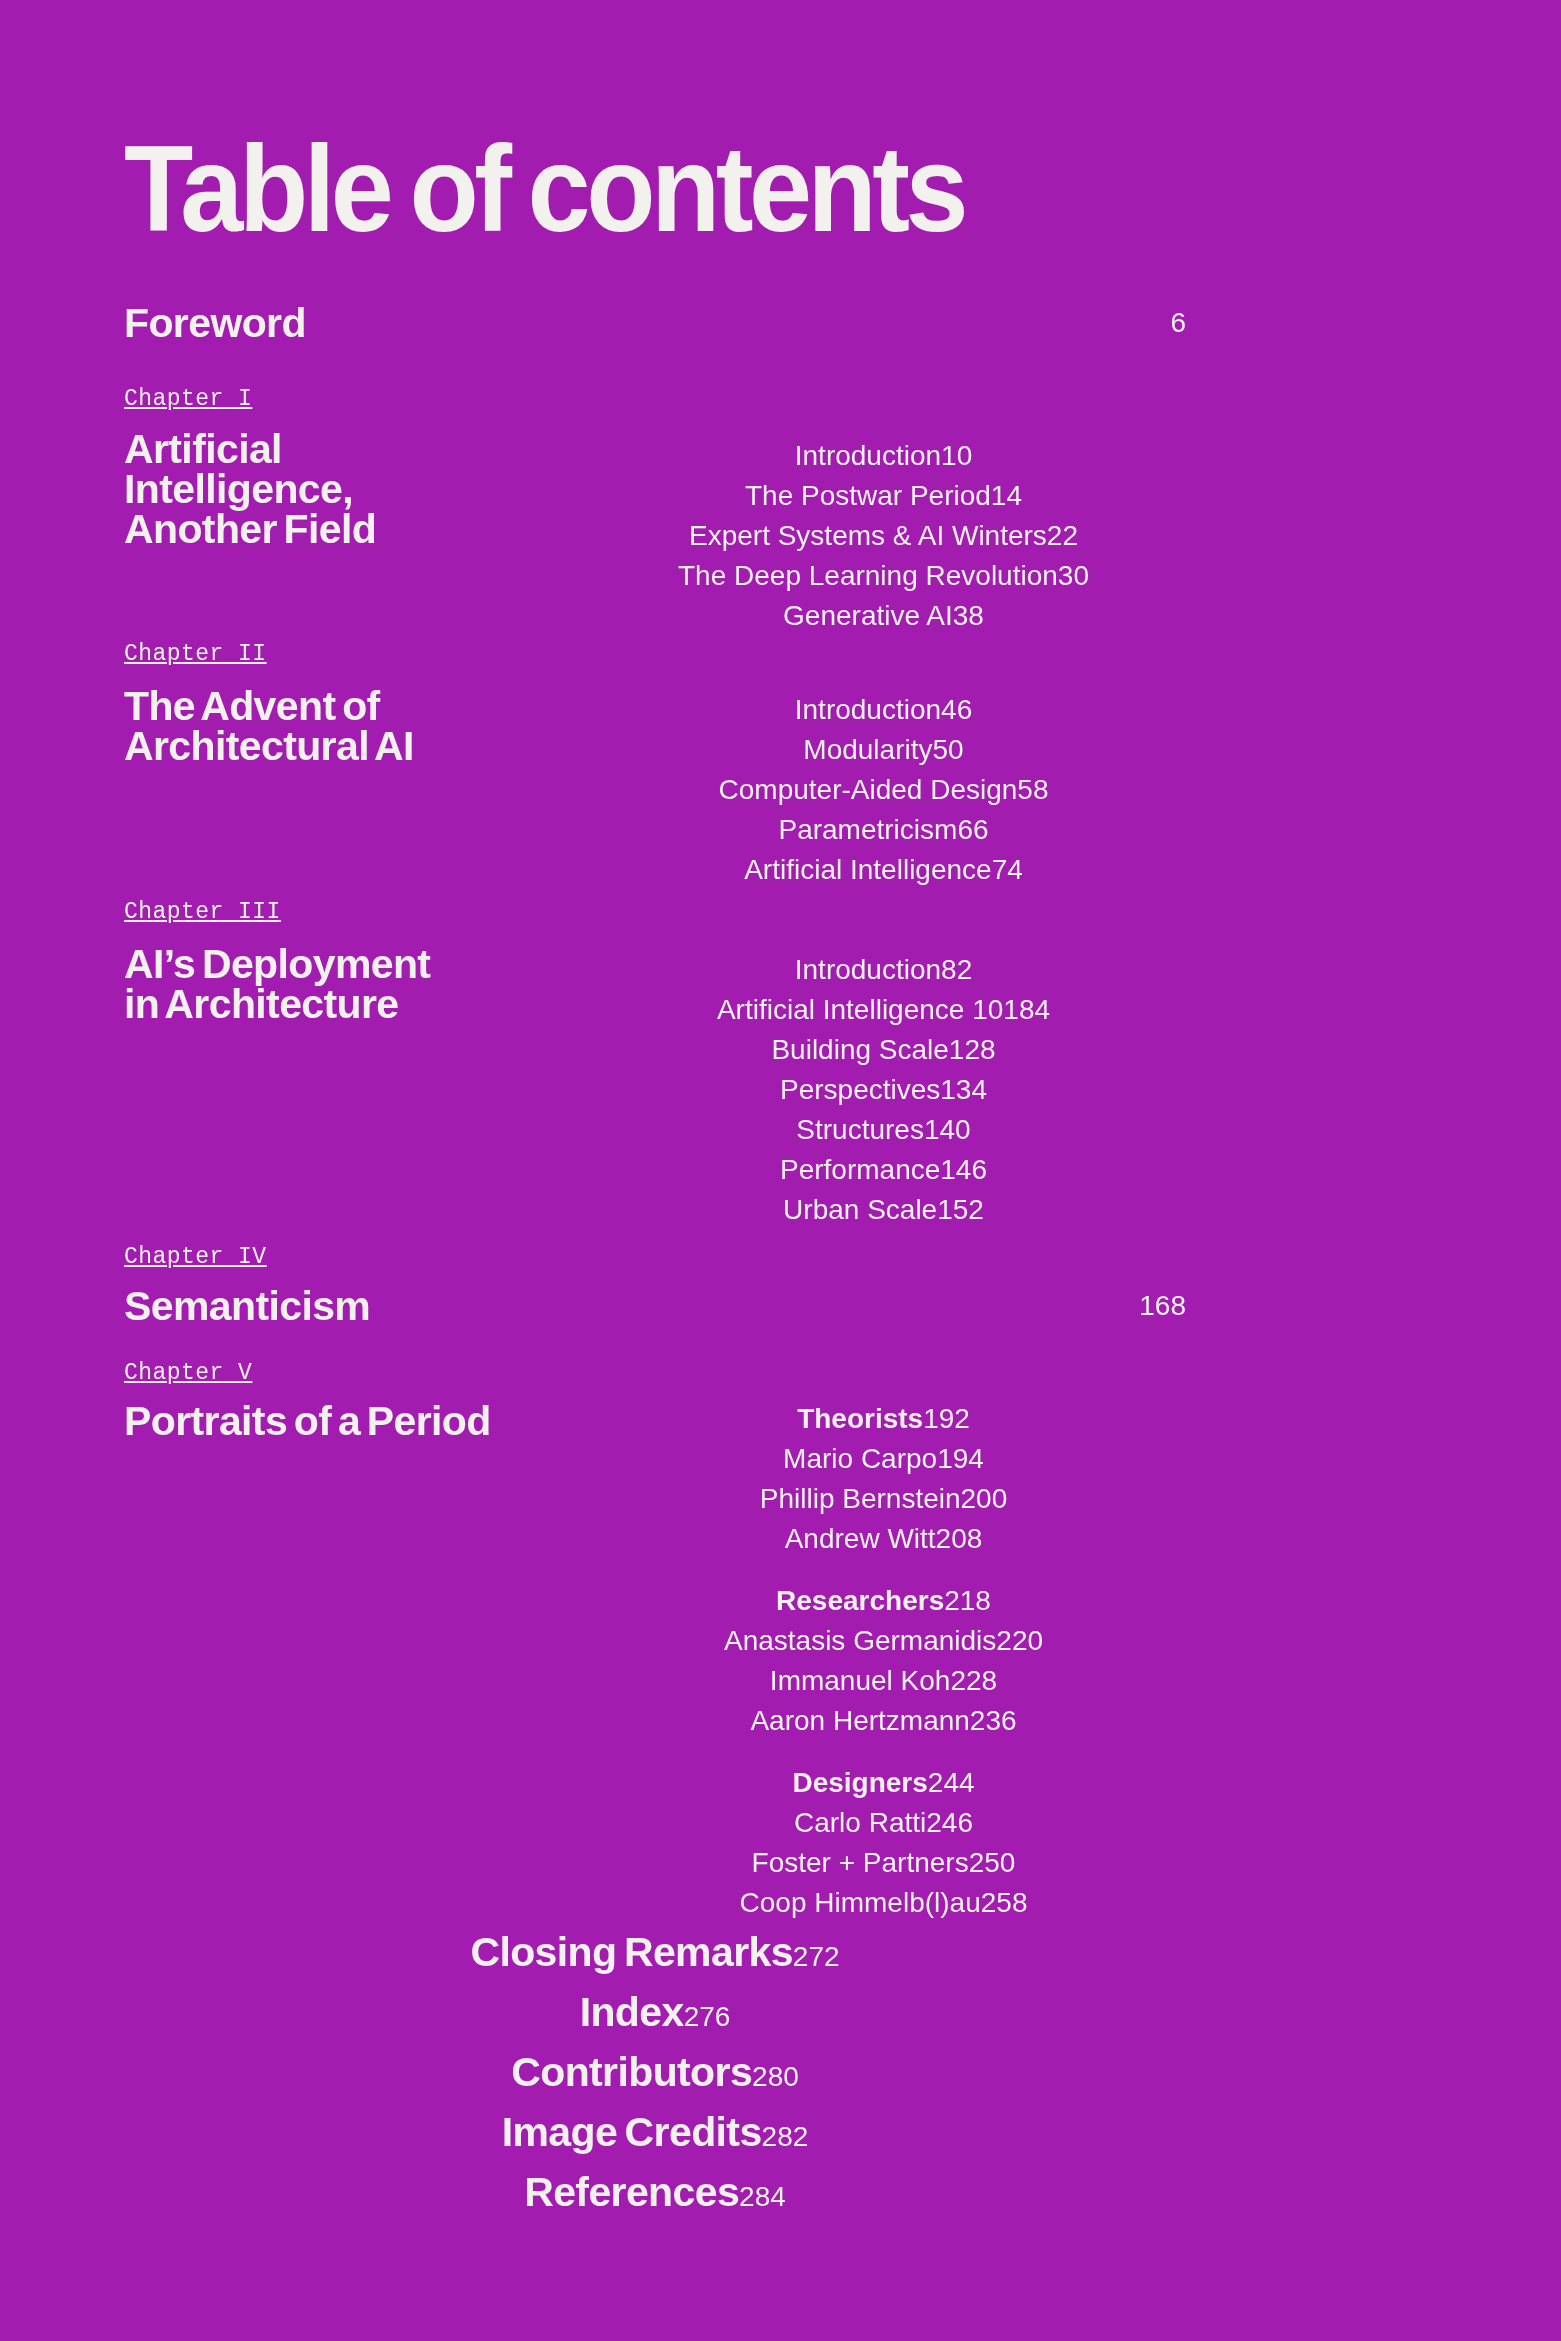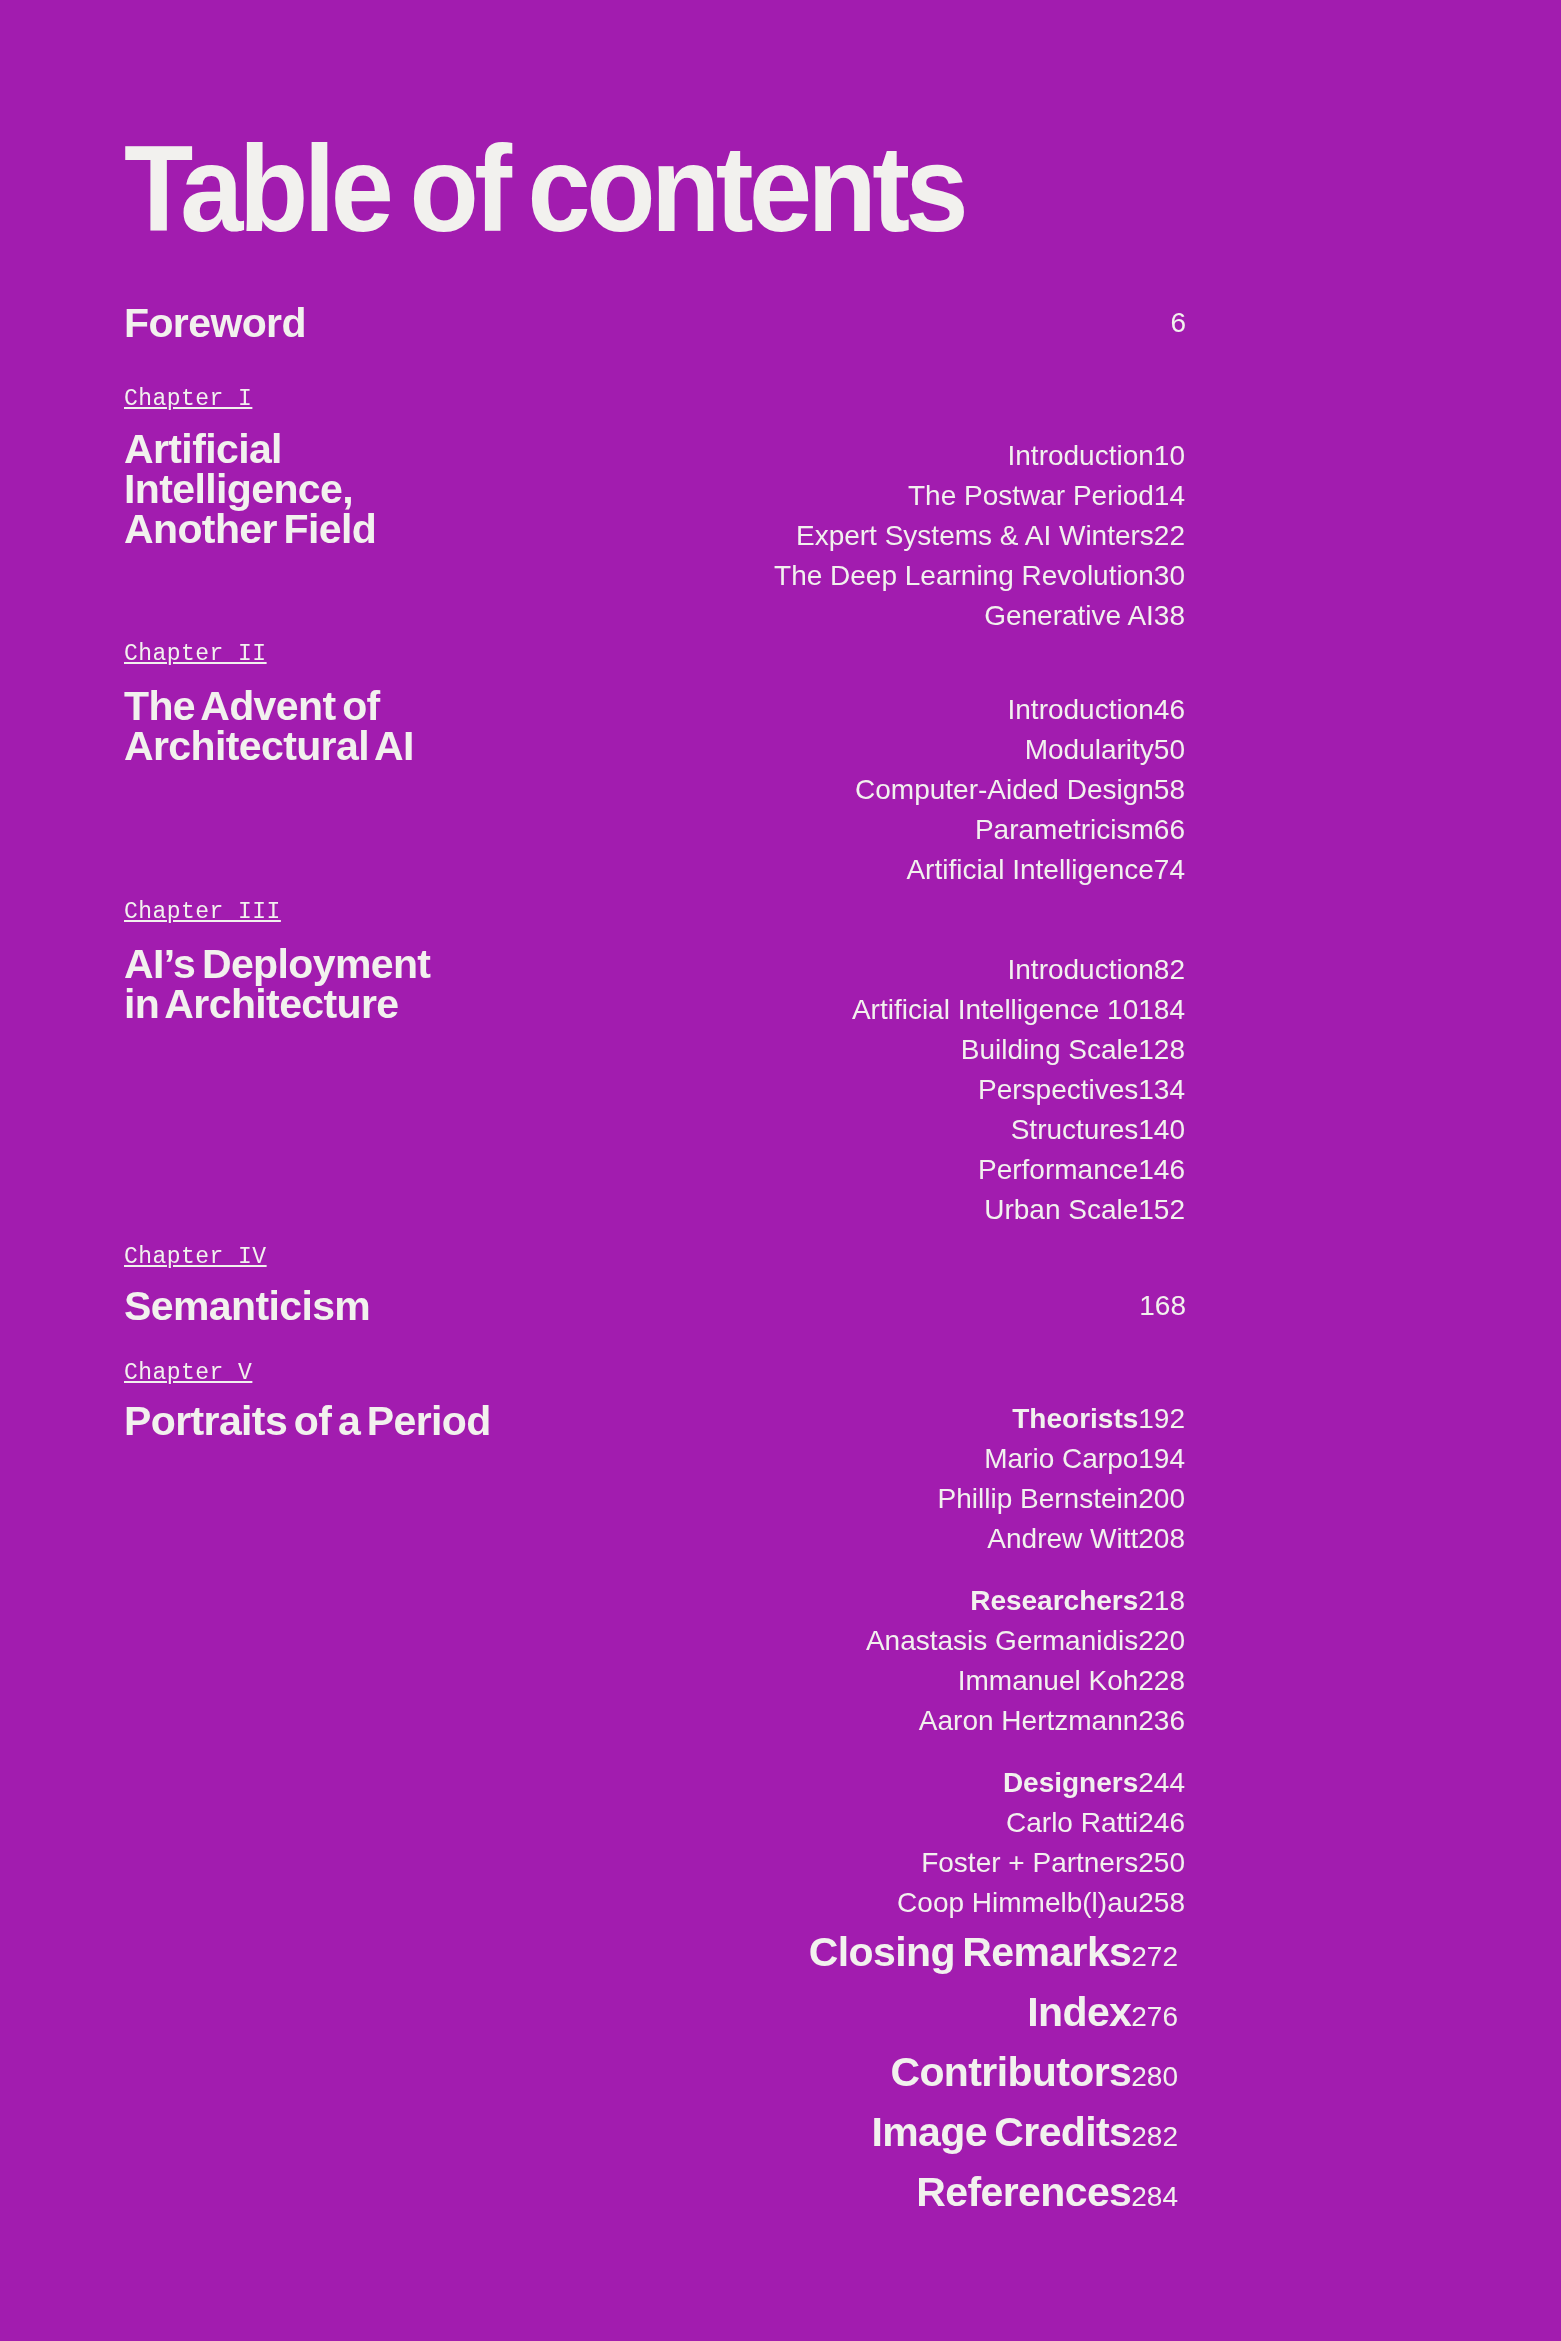--- a/index.html
+++ b/index.html
@@ -29,7 +29,7 @@
     position:absolute;left:582px;width:603px;
     margin:0;padding:0;list-style:none;
   }
-  .row{display:flex;justify-content:flex-end;align-items:baseline;}
+  .row{display:flex;justify-content:center;align-items:baseline;}
   .items .row{height:40px;line-height:40px;font-size:28px;white-space:nowrap;}
   .items .row .num{font-size:28px;}
   .row.group-header .label{font-weight:bold;}

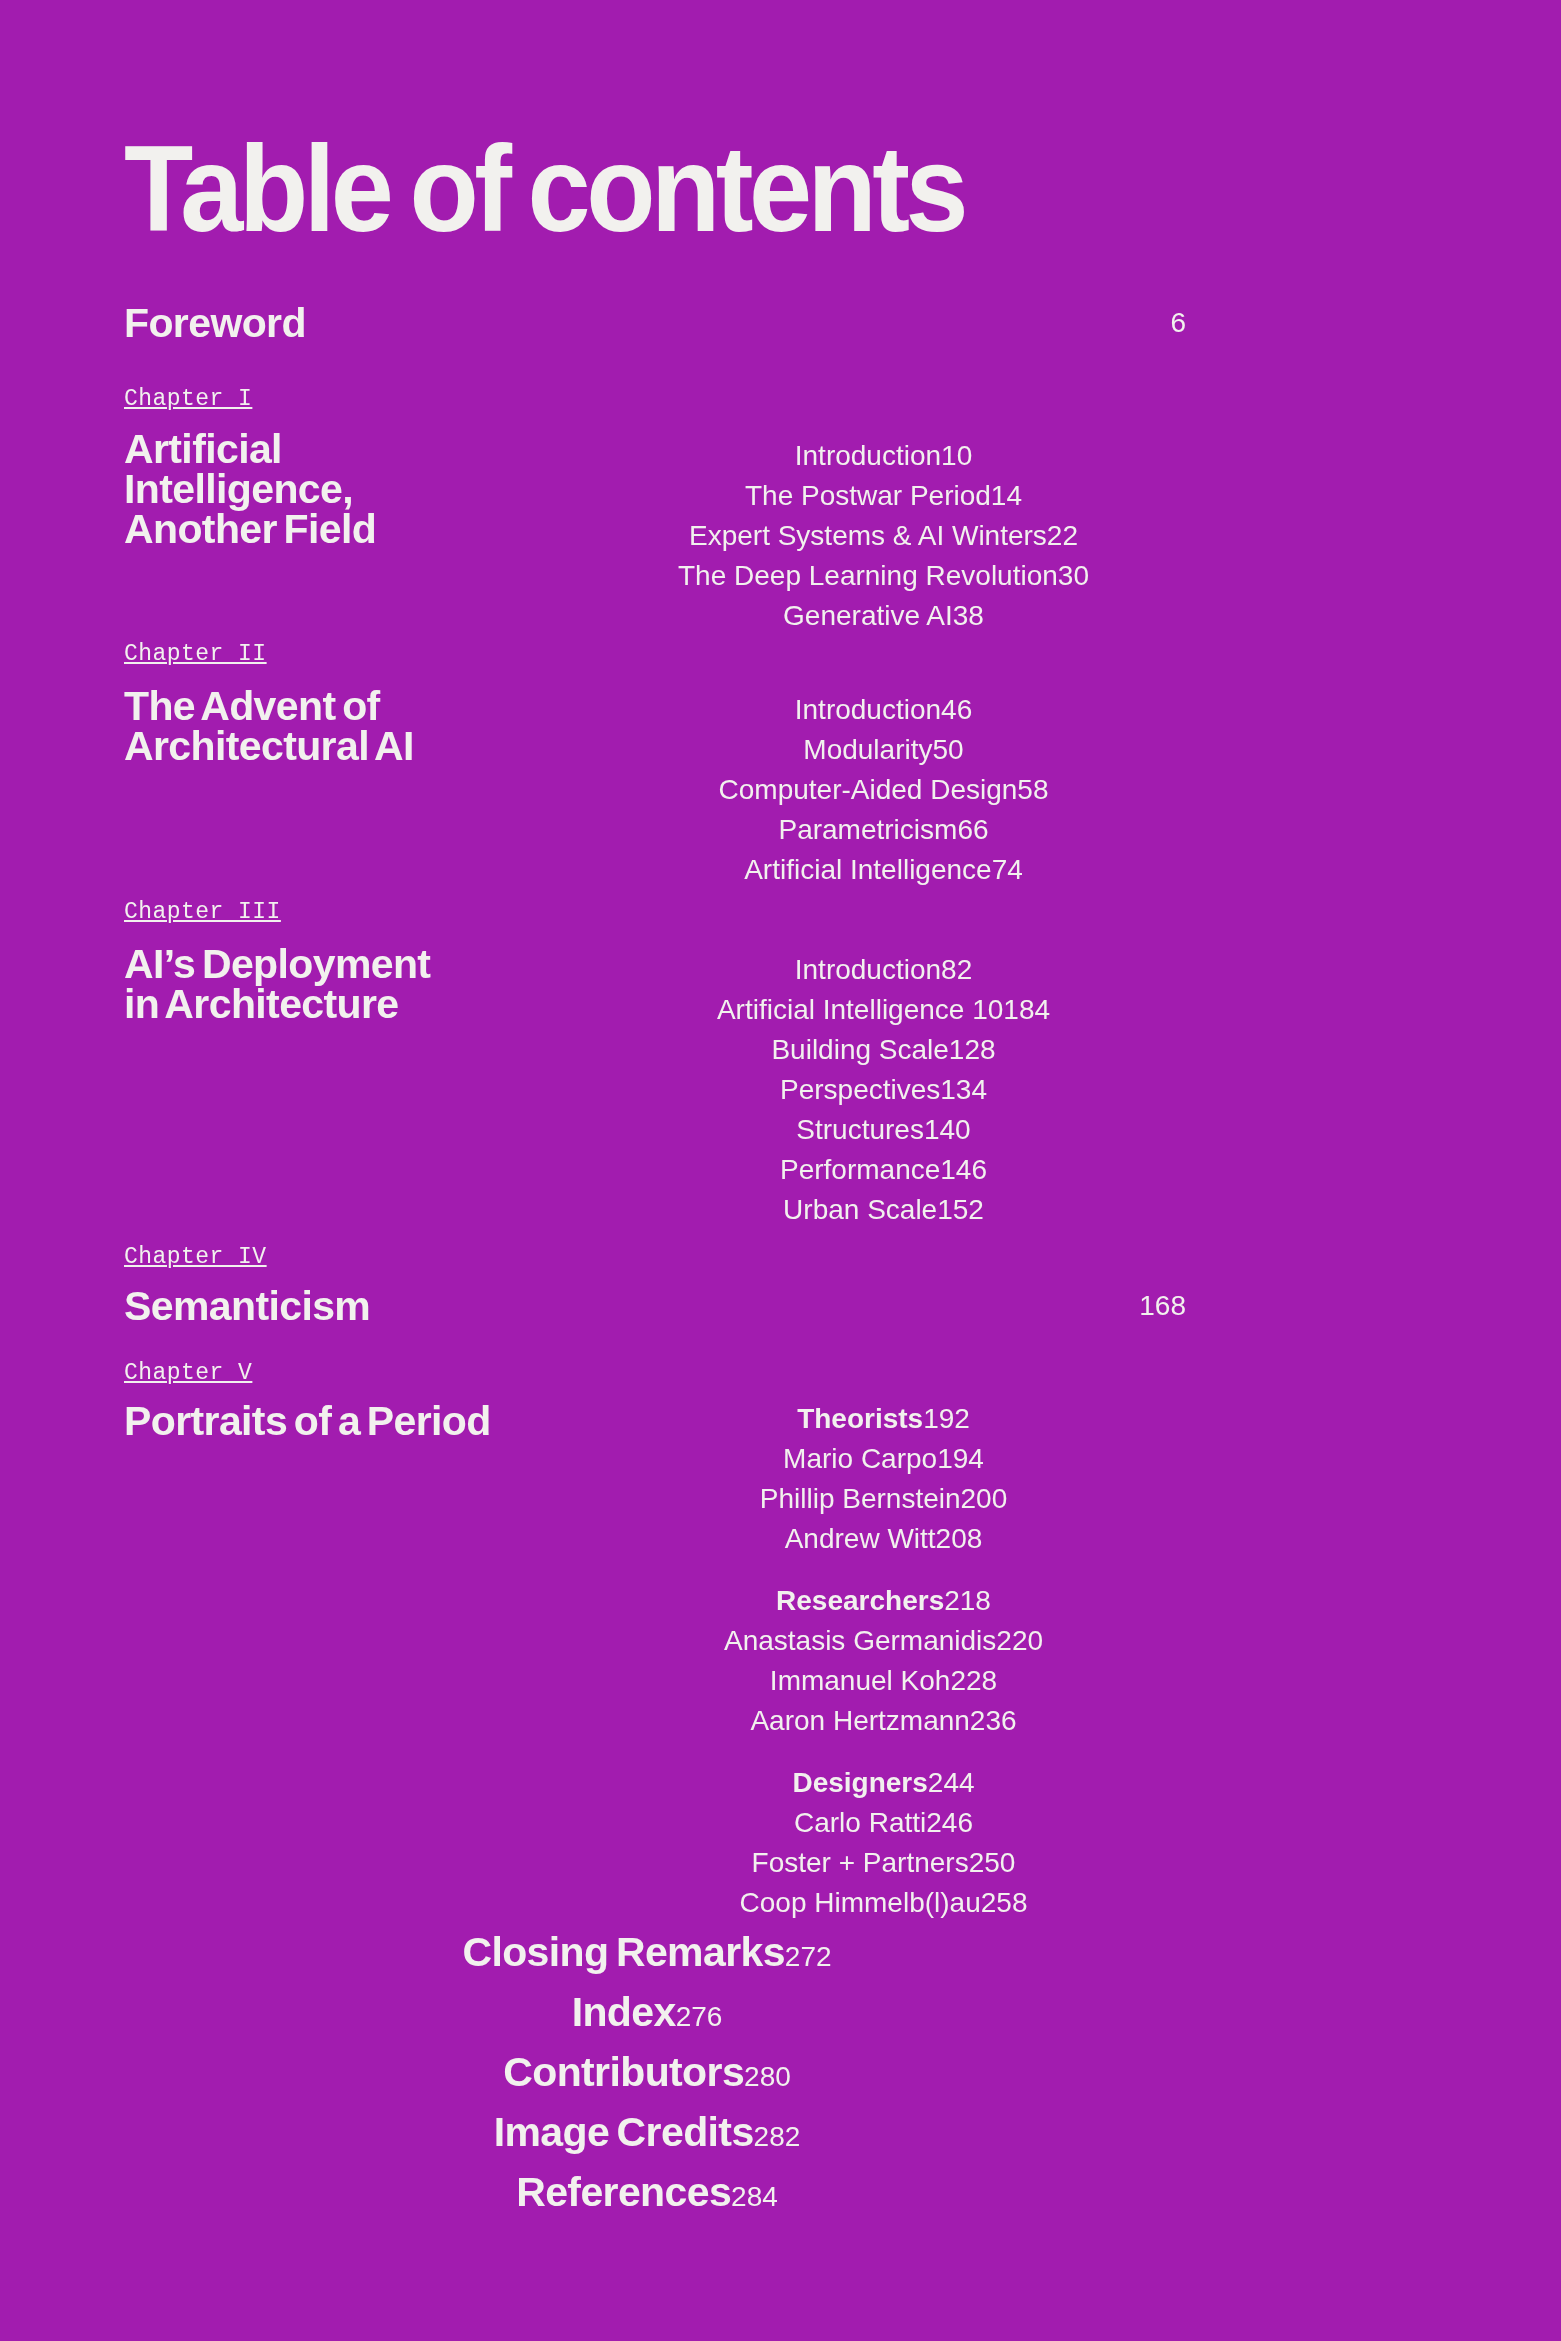--- a/index.html
+++ b/index.html
@@ -43,7 +43,7 @@
   }
   .heading-row .num{font-size:28px;line-height:40px;}
   .backmatter{
-    position:absolute;left:116px;top:1922px;width:1062px;
+    position:absolute;left:124px;top:1922px;width:1062px;
     margin:0;padding:0;list-style:none;
   }
   .backmatter .row{height:60px;line-height:60px;white-space:nowrap;}

